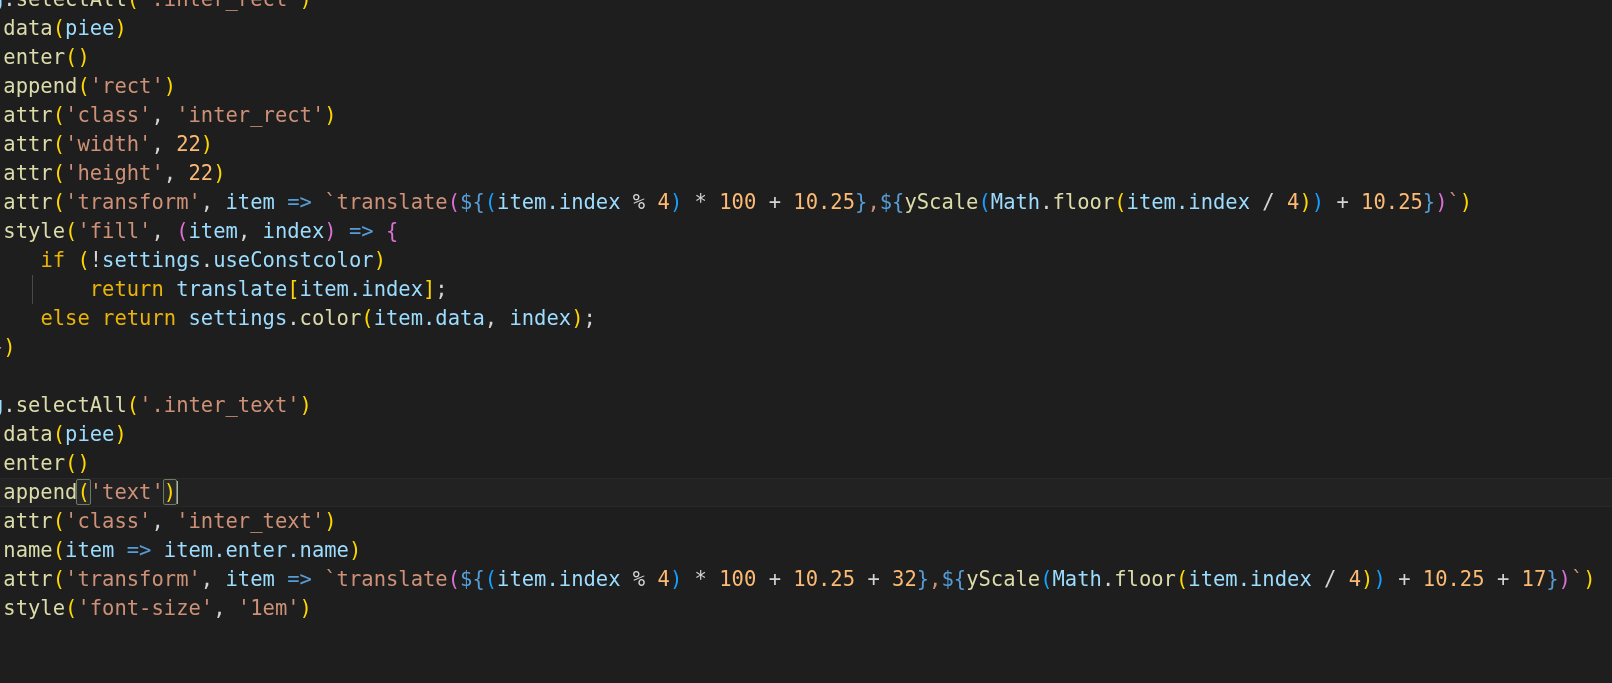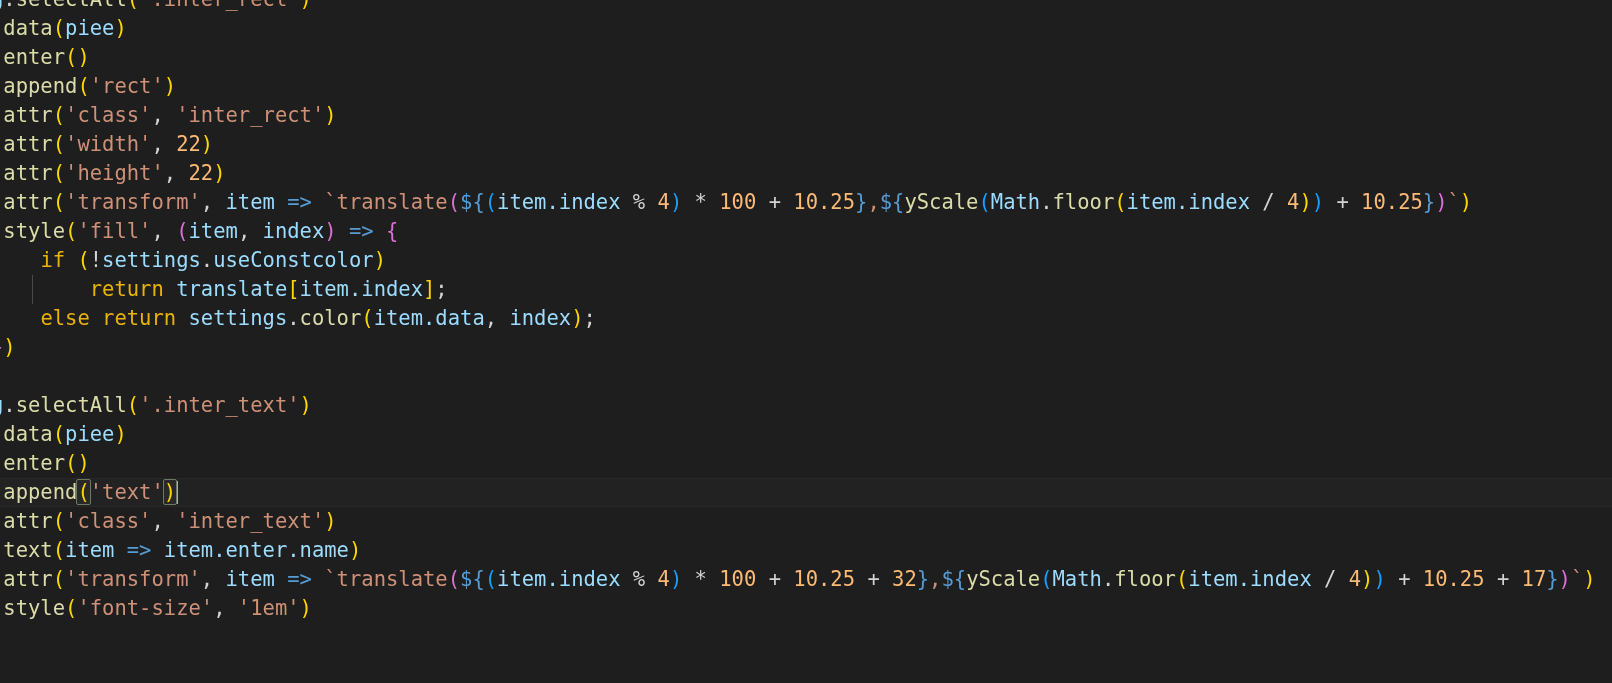--- a/index.html
+++ b/index.html
@@ -138,7 +138,7 @@
 
     <div class="code-line"><span class="t-plain">.</span><span class="t-fn">attr</span><span class="t-punc0">(</span><span class="t-string">'class'</span><span class="t-plain">, </span><span class="t-string">'inter_text'</span><span class="t-punc0">)</span></div>
 
-    <div class="code-line"><span class="t-plain">.</span><span class="t-fn">text</span><span class="t-punc0">(</span><span class="t-var">item</span><span class="t-plain"> </span><span class="t-arrow">=&gt;</span><span class="t-plain"> </span><span class="t-var">item.enter.name</span><span class="t-punc0">)</span></div>
+    <div class="code-line"><span class="t-plain">.</span><span class="t-fn">name</span><span class="t-punc0">(</span><span class="t-var">item</span><span class="t-plain"> </span><span class="t-arrow">=&gt;</span><span class="t-plain"> </span><span class="t-var">item.enter.name</span><span class="t-punc0">)</span></div>
 
     <div class="code-line"><span class="t-plain">.</span><span class="t-fn">attr</span><span class="t-punc0">(</span><span class="t-string">'transform'</span><span class="t-plain">, </span><span class="t-var">item</span><span class="t-plain"> </span><span class="t-arrow">=&gt;</span><span class="t-plain"> </span><span class="t-tick">`</span><span class="t-string">translate</span><span class="t-punc1">(</span><span class="t-interp">${</span><span class="t-punc2">(</span><span class="t-var">item.index</span><span class="t-plain"> </span><span class="t-op">%</span><span class="t-plain"> </span><span class="t-num">4</span><span class="t-punc2">)</span><span class="t-plain"> </span><span class="t-op">*</span><span class="t-plain"> </span><span class="t-num">100</span><span class="t-plain"> </span><span class="t-op">+</span><span class="t-plain"> </span><span class="t-num">10.25</span><span class="t-plain"> </span><span class="t-op">+</span><span class="t-plain"> </span><span class="t-num">32</span><span class="t-interp">}</span><span class="t-string">,</span><span class="t-interp">${</span><span class="t-fn">yScale</span><span class="t-punc2">(</span><span class="t-var">Math</span><span class="t-plain">.</span><span class="t-fn">floor</span><span class="t-punc0">(</span><span class="t-var">item.index</span><span class="t-plain"> </span><span class="t-op">/</span><span class="t-plain"> </span><span class="t-num">4</span><span class="t-punc0">)</span><span class="t-punc2">)</span><span class="t-plain"> </span><span class="t-op">+</span><span class="t-plain"> </span><span class="t-num">10.25</span><span class="t-plain"> </span><span class="t-op">+</span><span class="t-plain"> </span><span class="t-num">17</span><span class="t-interp">}</span><span class="t-punc1">)</span><span class="t-tick">`</span><span class="t-punc0">)</span></div>
 

